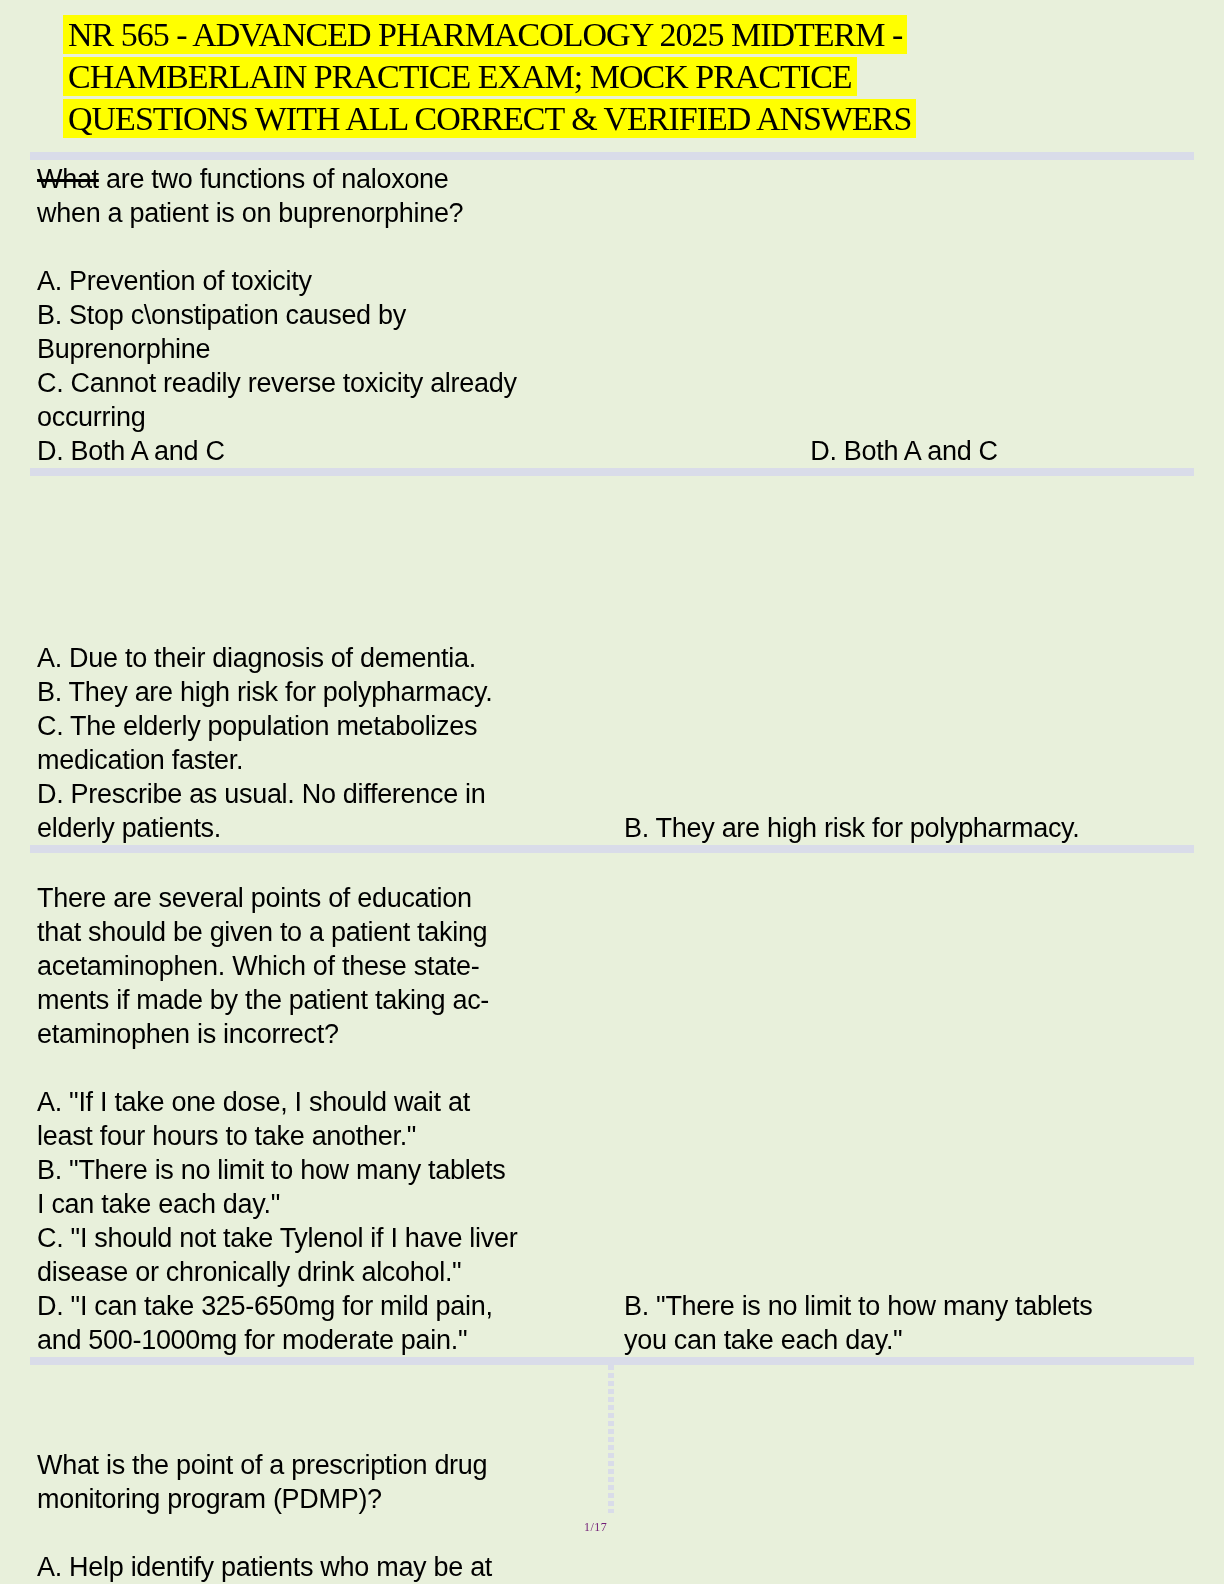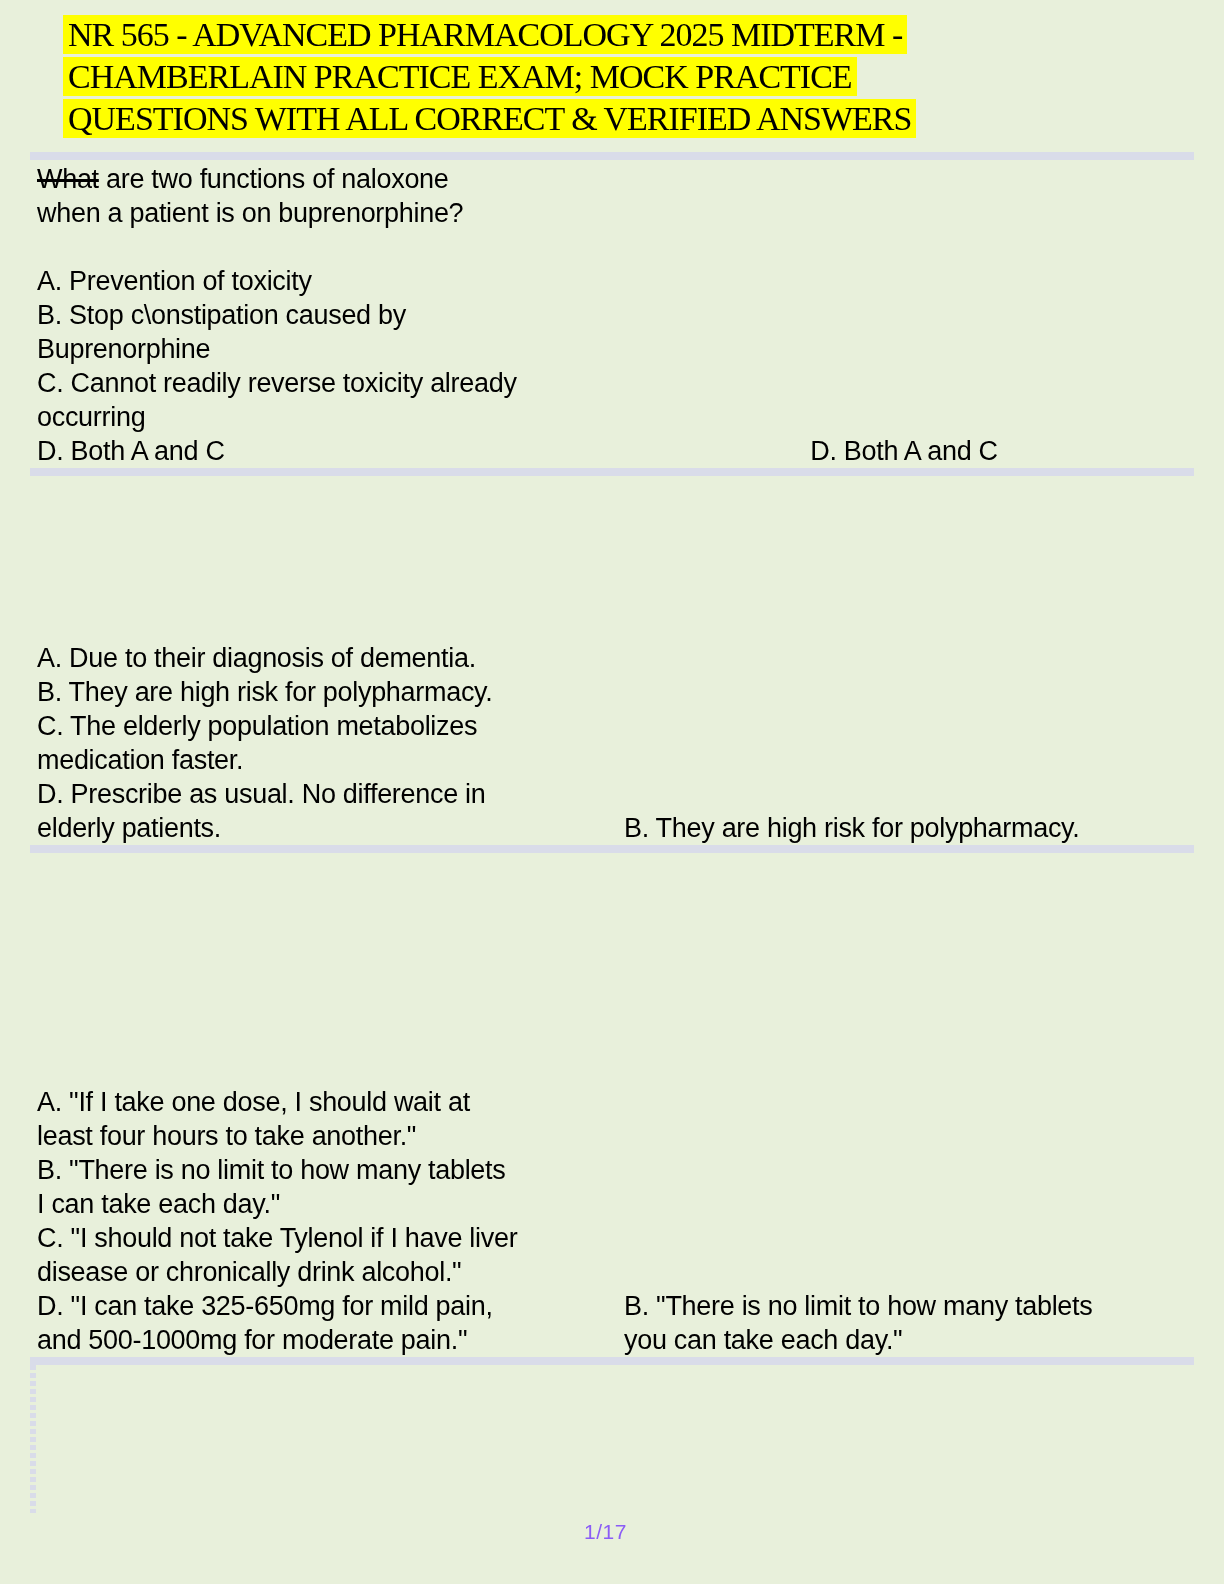--- a/index.html
+++ b/index.html
@@ -129,6 +129,11 @@
 
     <div class="qa-row r3">
       <div class="cell-q">
+        <div class="question">There are several points of education
+that should be given to a patient taking
+acetaminophen. Which of these state-
+ments if made by the patient taking ac-
+etaminophen is incorrect?</div>
         <div class="options">A. "If I take one dose, I should wait at
 least four hours to take another."
 B. "There is no limit to how many tablets

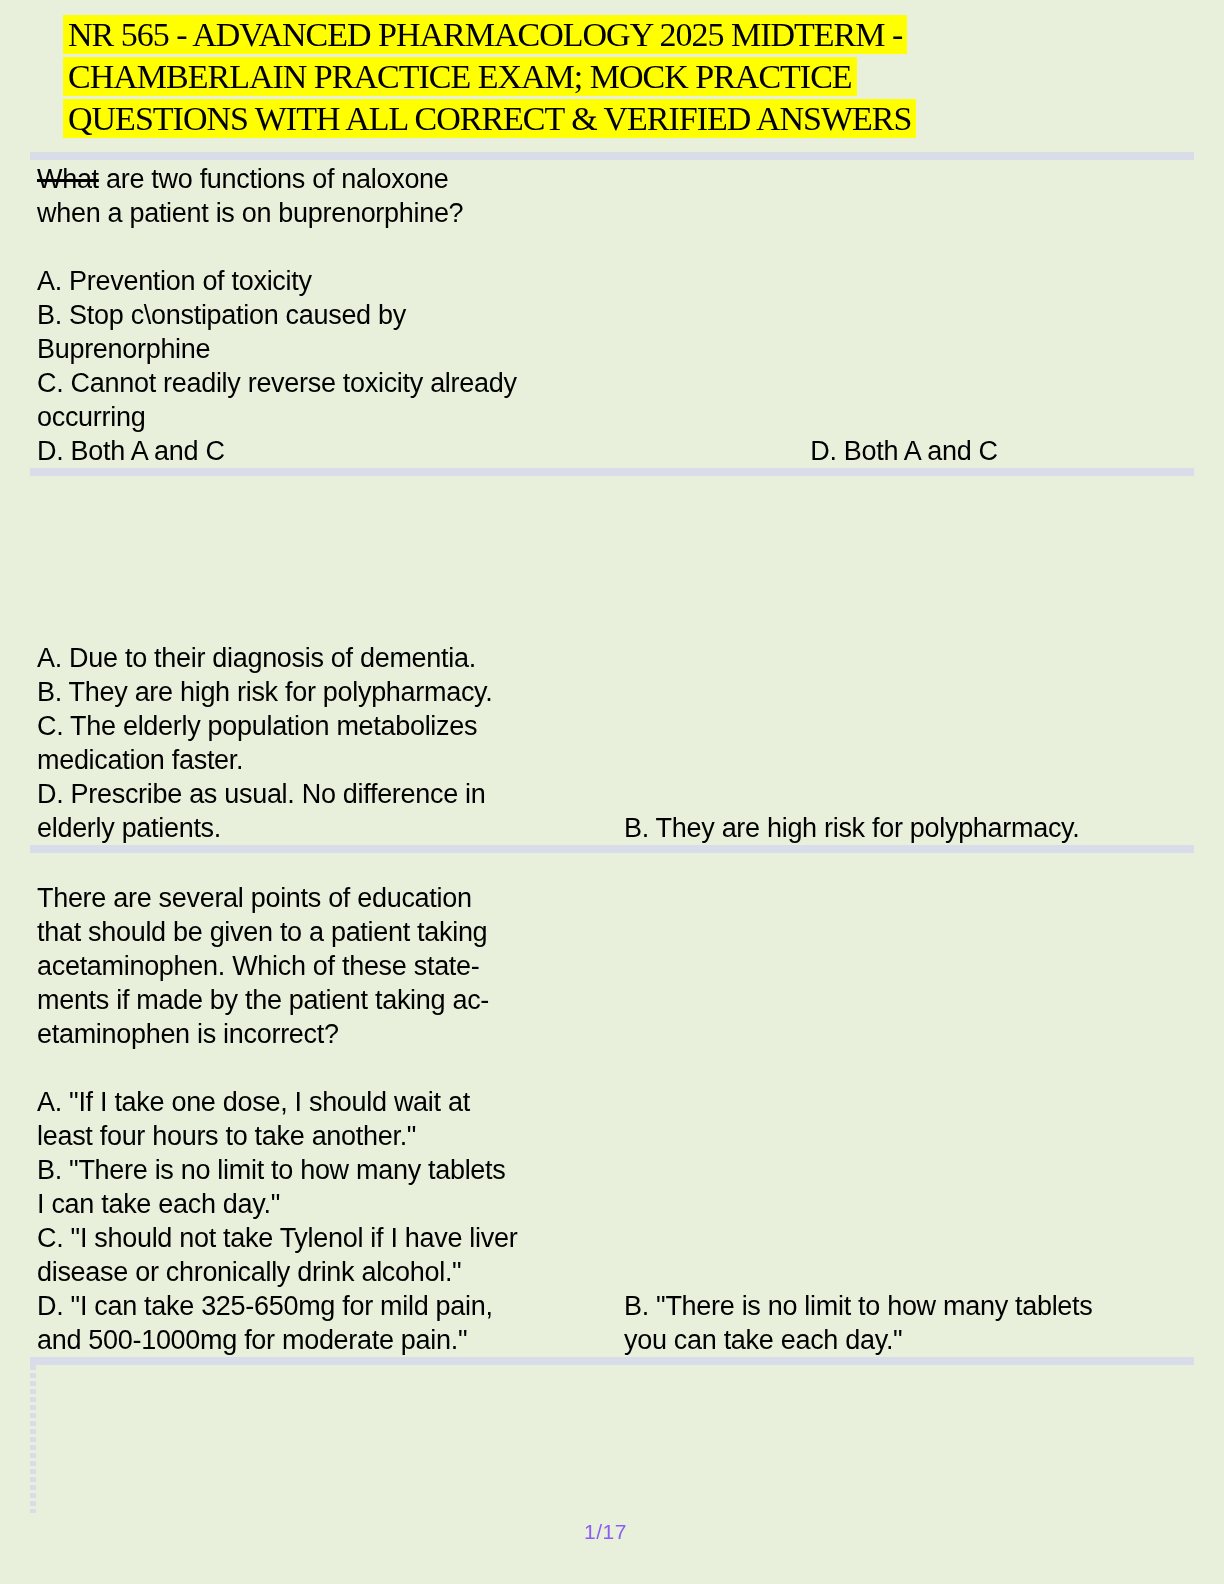--- a/index.html
+++ b/index.html
@@ -151,6 +151,11 @@
     </div>
 
     <div class="qa-row r4">
+      <div class="cell-q">
+        <div class="question">What is the point of a prescription drug
+monitoring program (PDMP)?</div>
+        <div class="options">A. Help identify patients who may be at</div>
+      </div>
       <div class="vdiv"></div>
       <div class="cell-a">
         <div class="answer"></div>

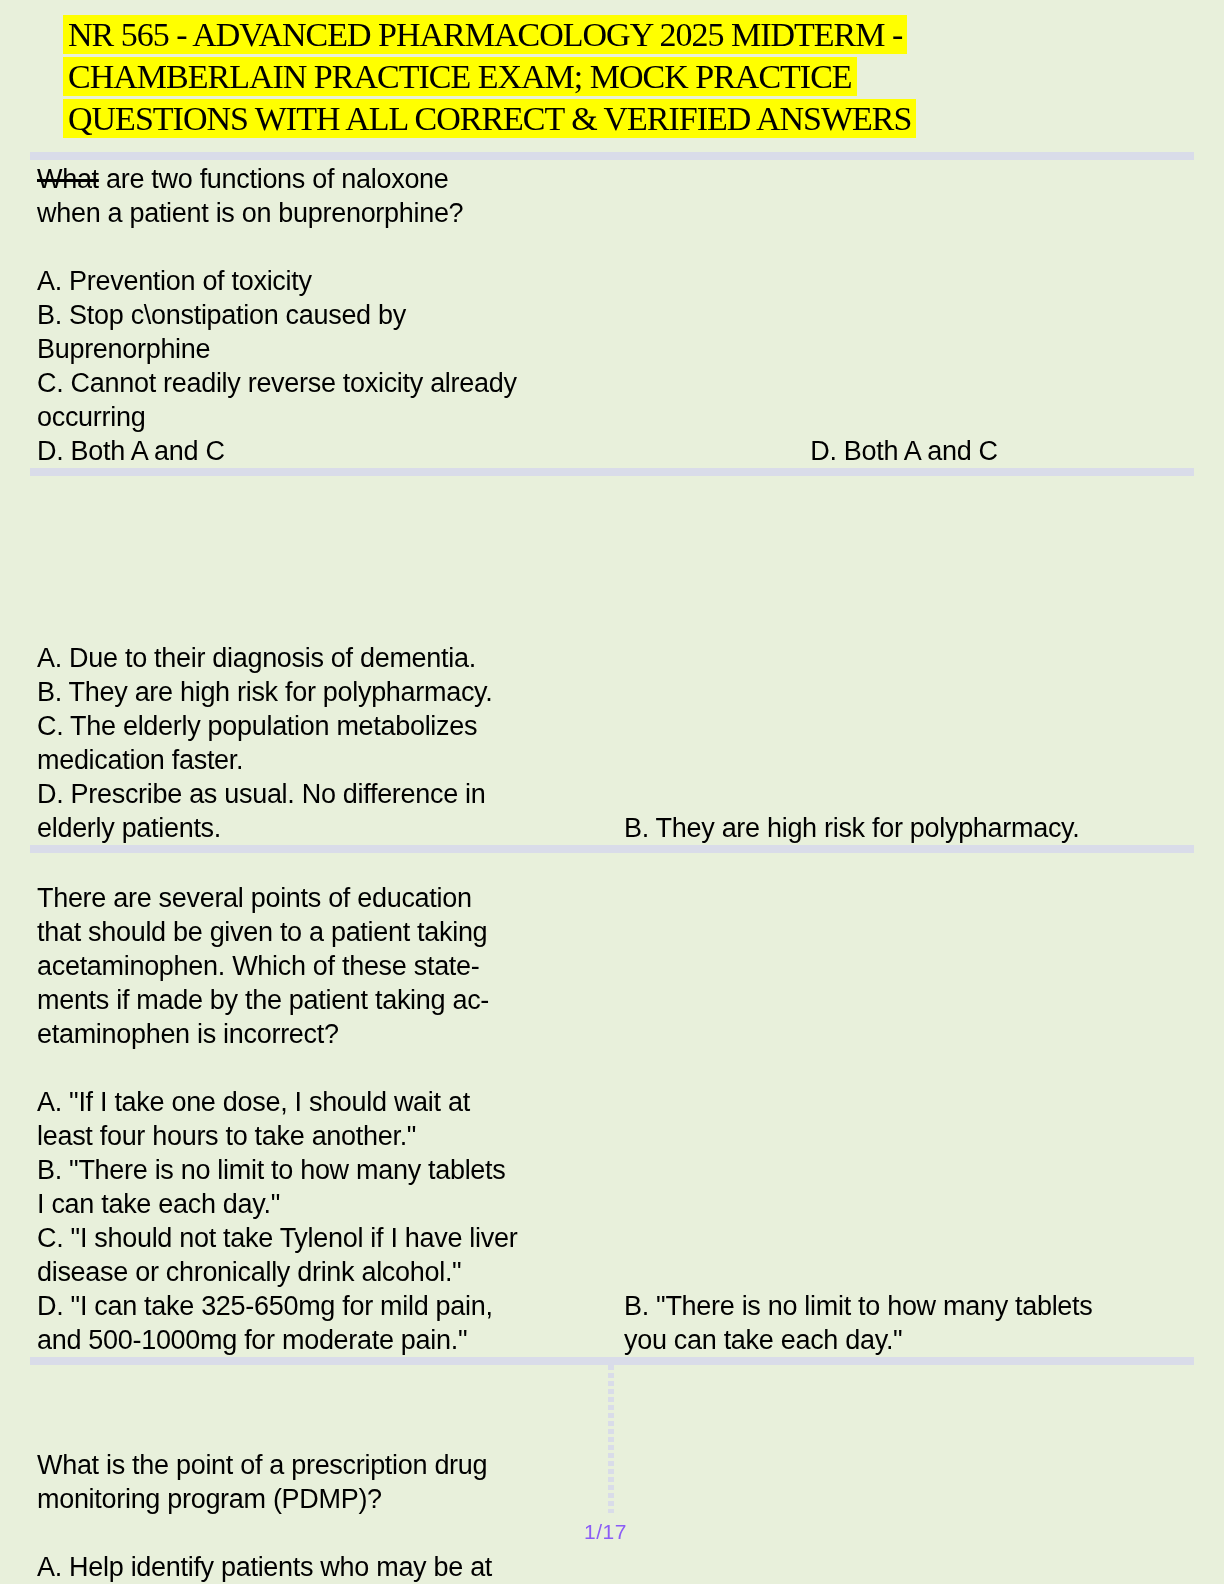--- a/index.html
+++ b/index.html
@@ -77,9 +77,10 @@
     position: absolute;
     left: 584px;
     top: 1520px;
-    font-size: 21px;
-    color: #8b5cf6;
+    font-size: 12px;
+    color: #701a75;
     letter-spacing: 0.5px;
+    font-family: Liberation Serif, serif;
   }
 </style>
 </head>

